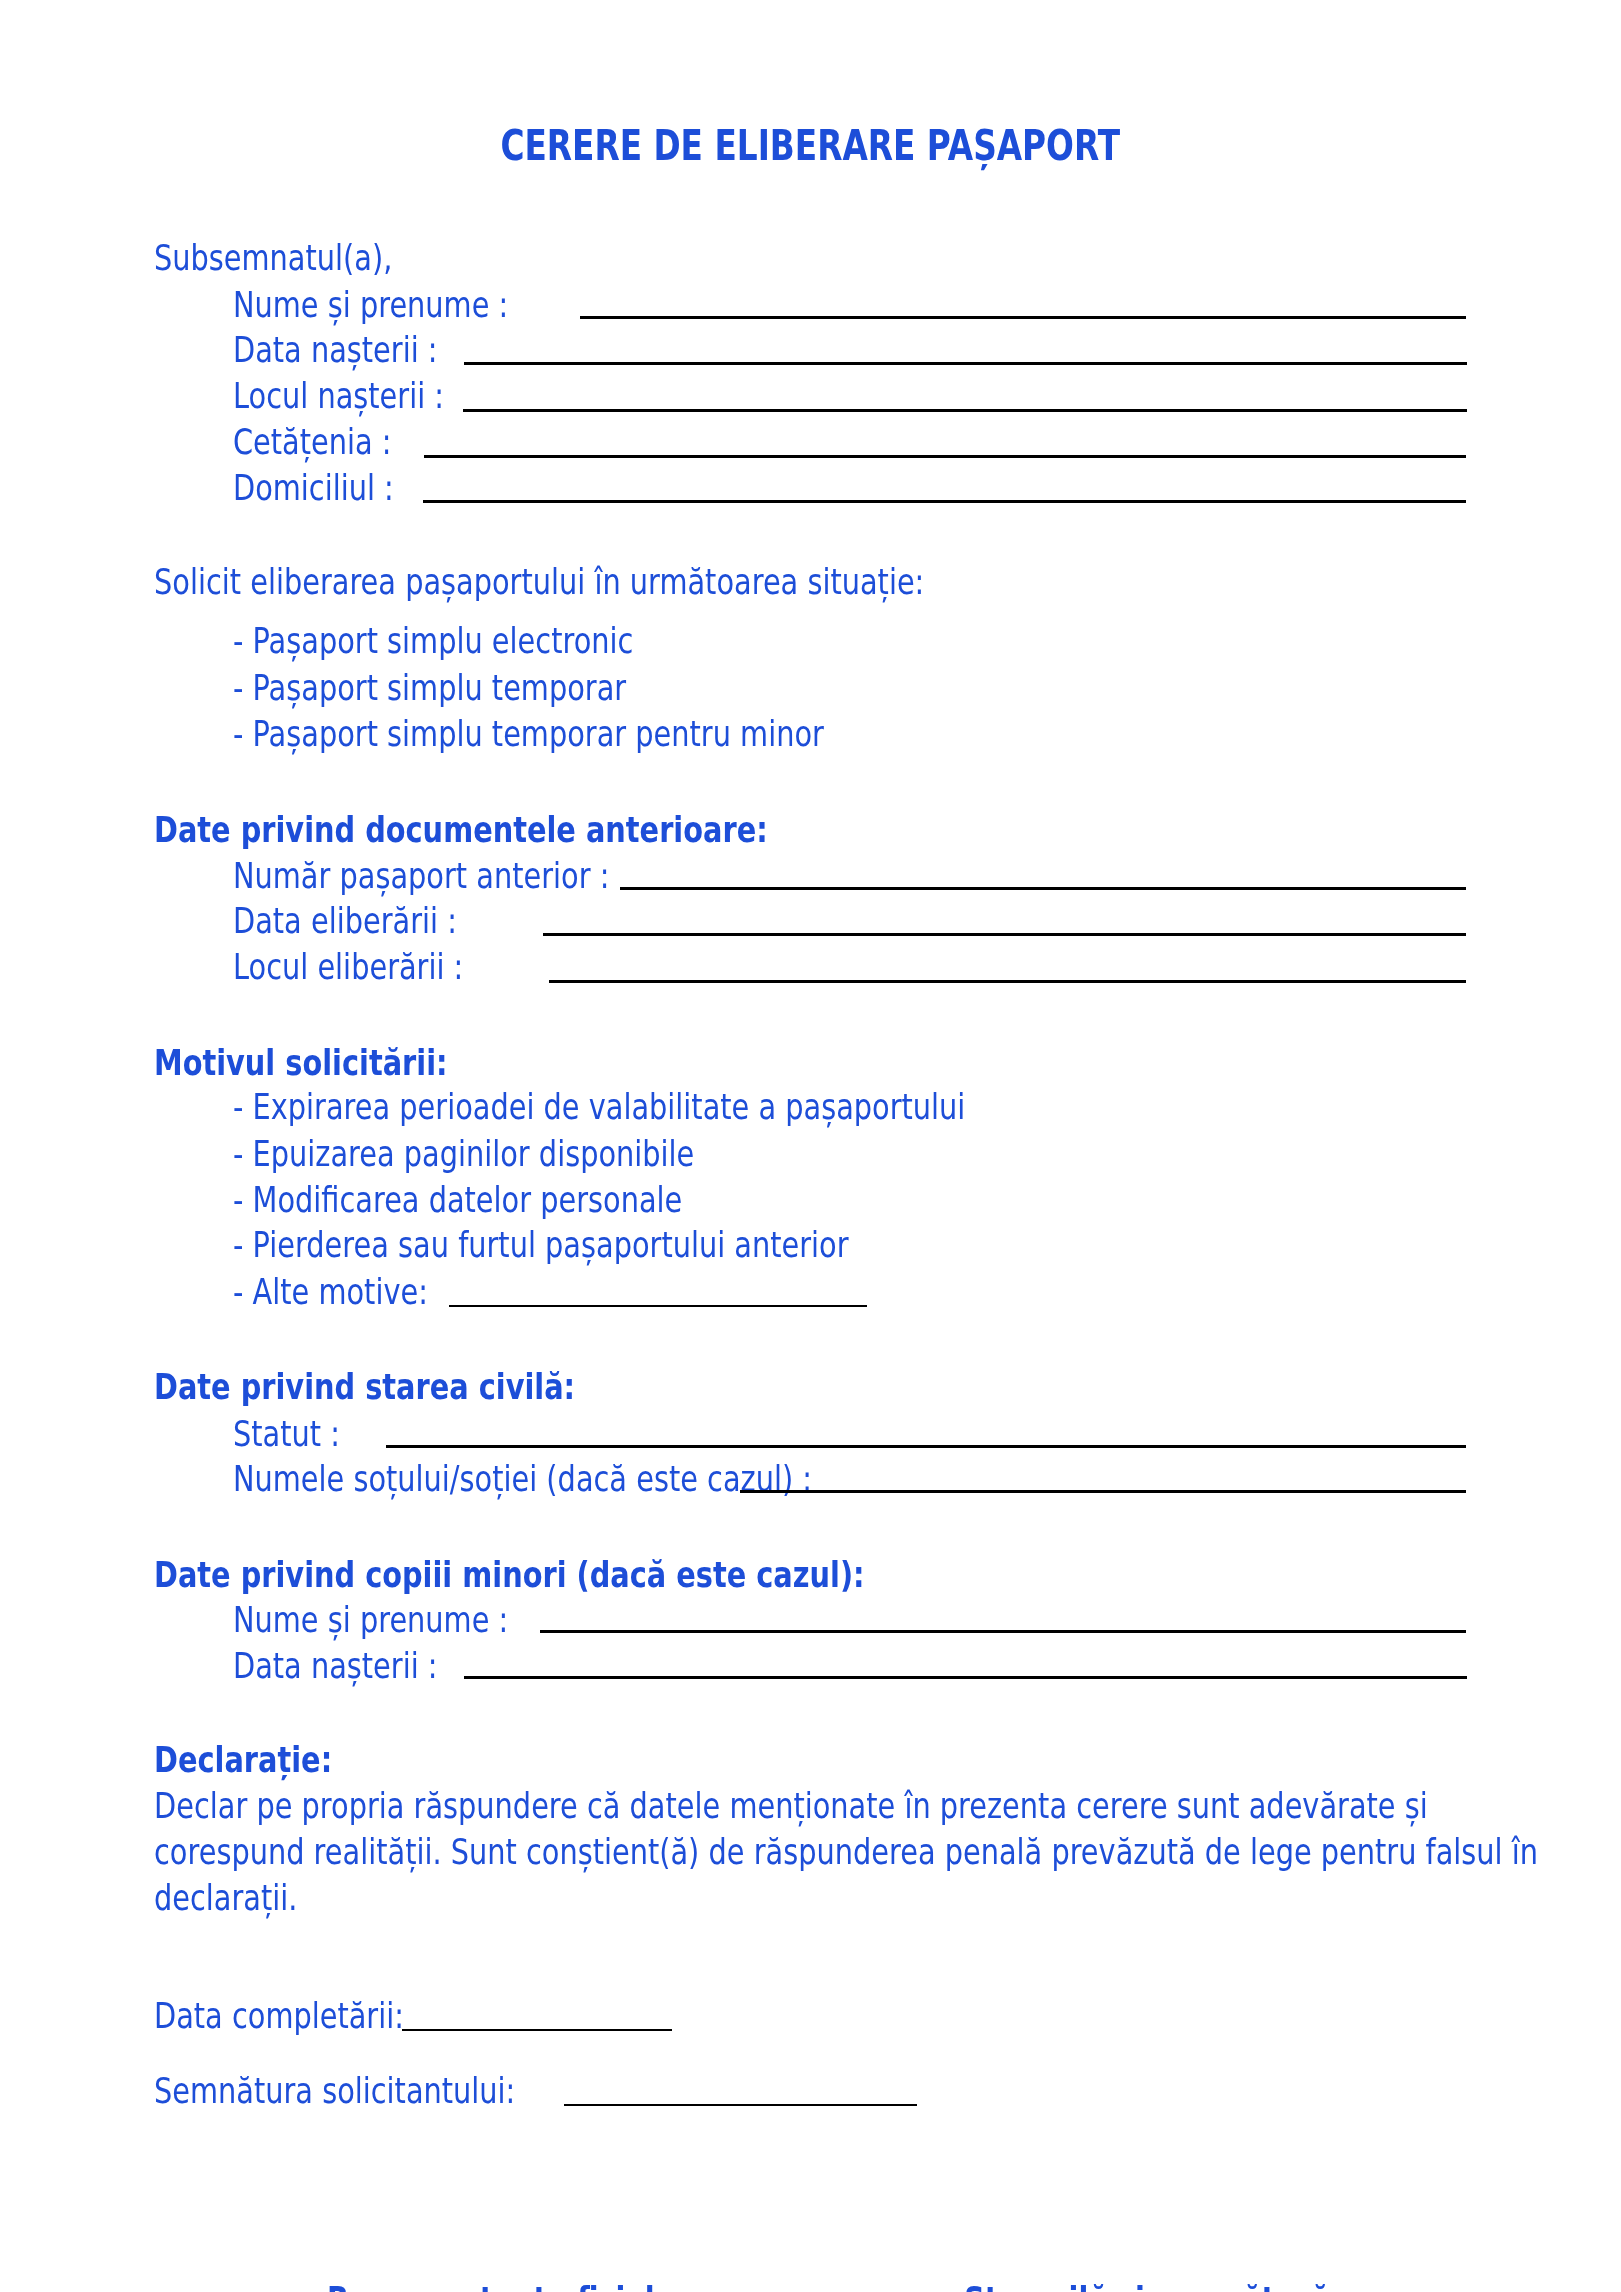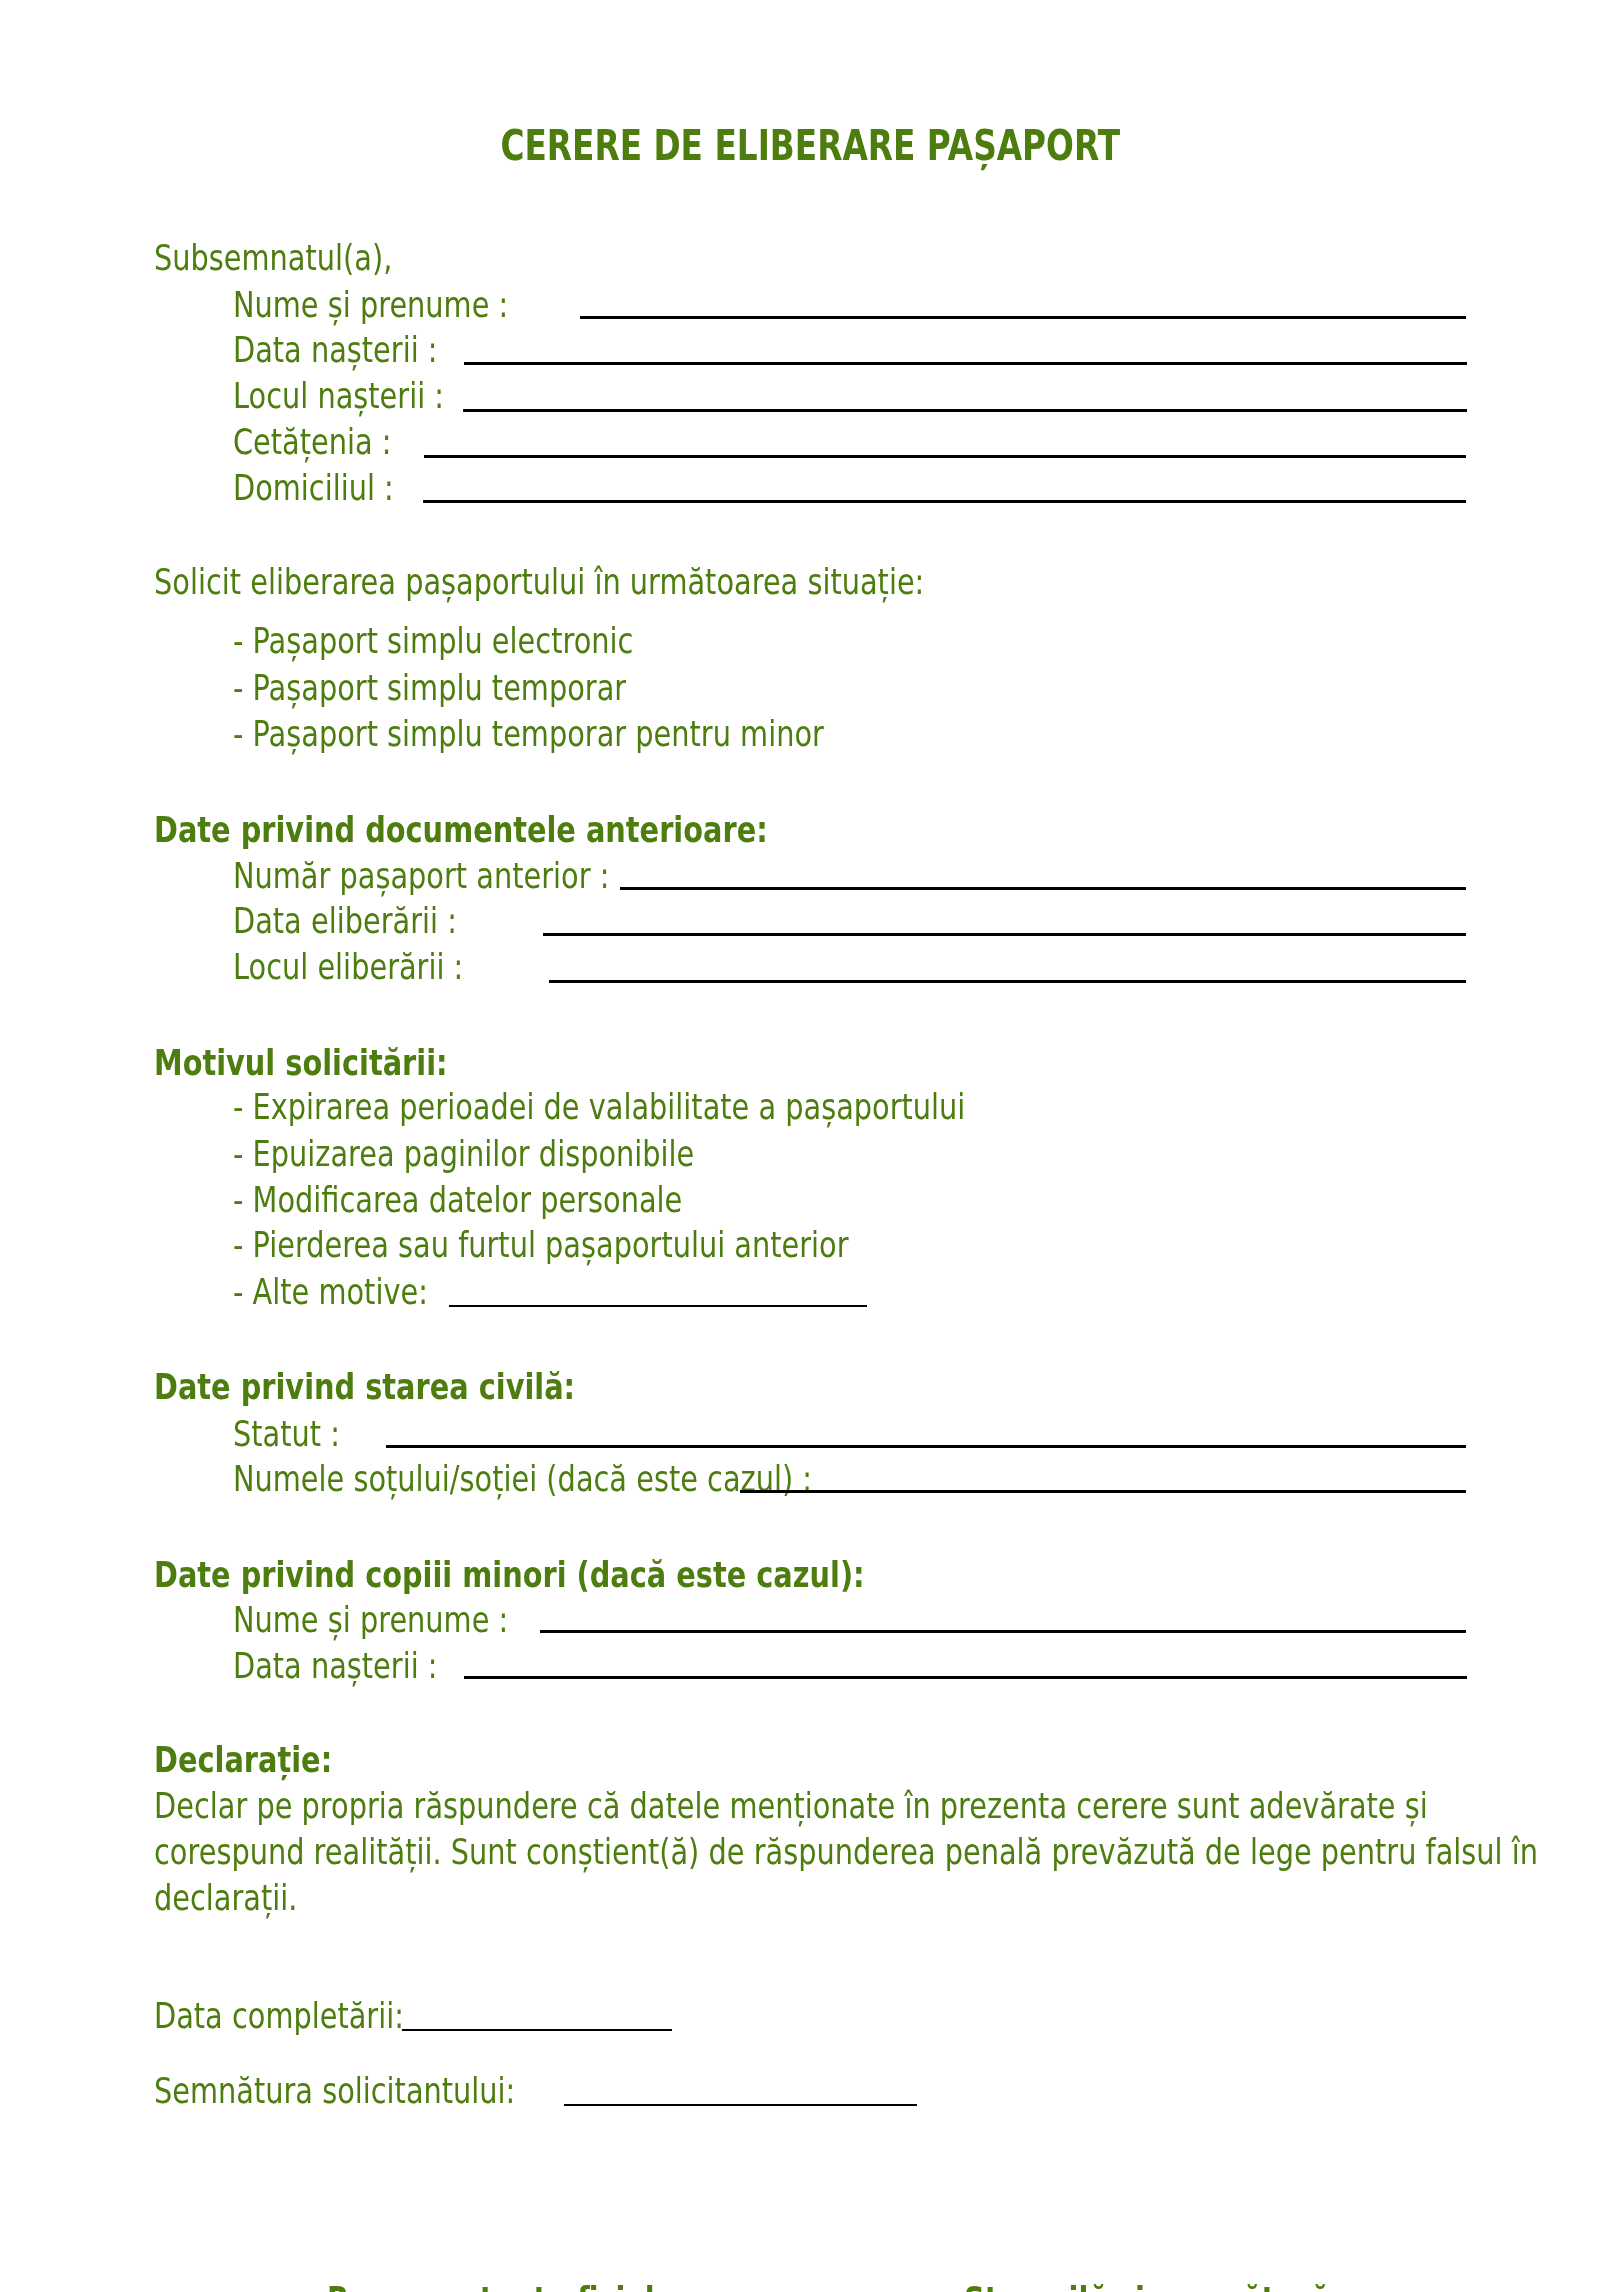--- a/index.html
+++ b/index.html
@@ -6,7 +6,7 @@
   #page{
     position:relative;
     width:1621px;height:2293px;
-    background:#fff;color:#4d7c0f;
+    background:#fff;color:#1d4ed8;
     overflow:hidden;
     font-family:"DejaVu Sans", sans-serif;
   }

